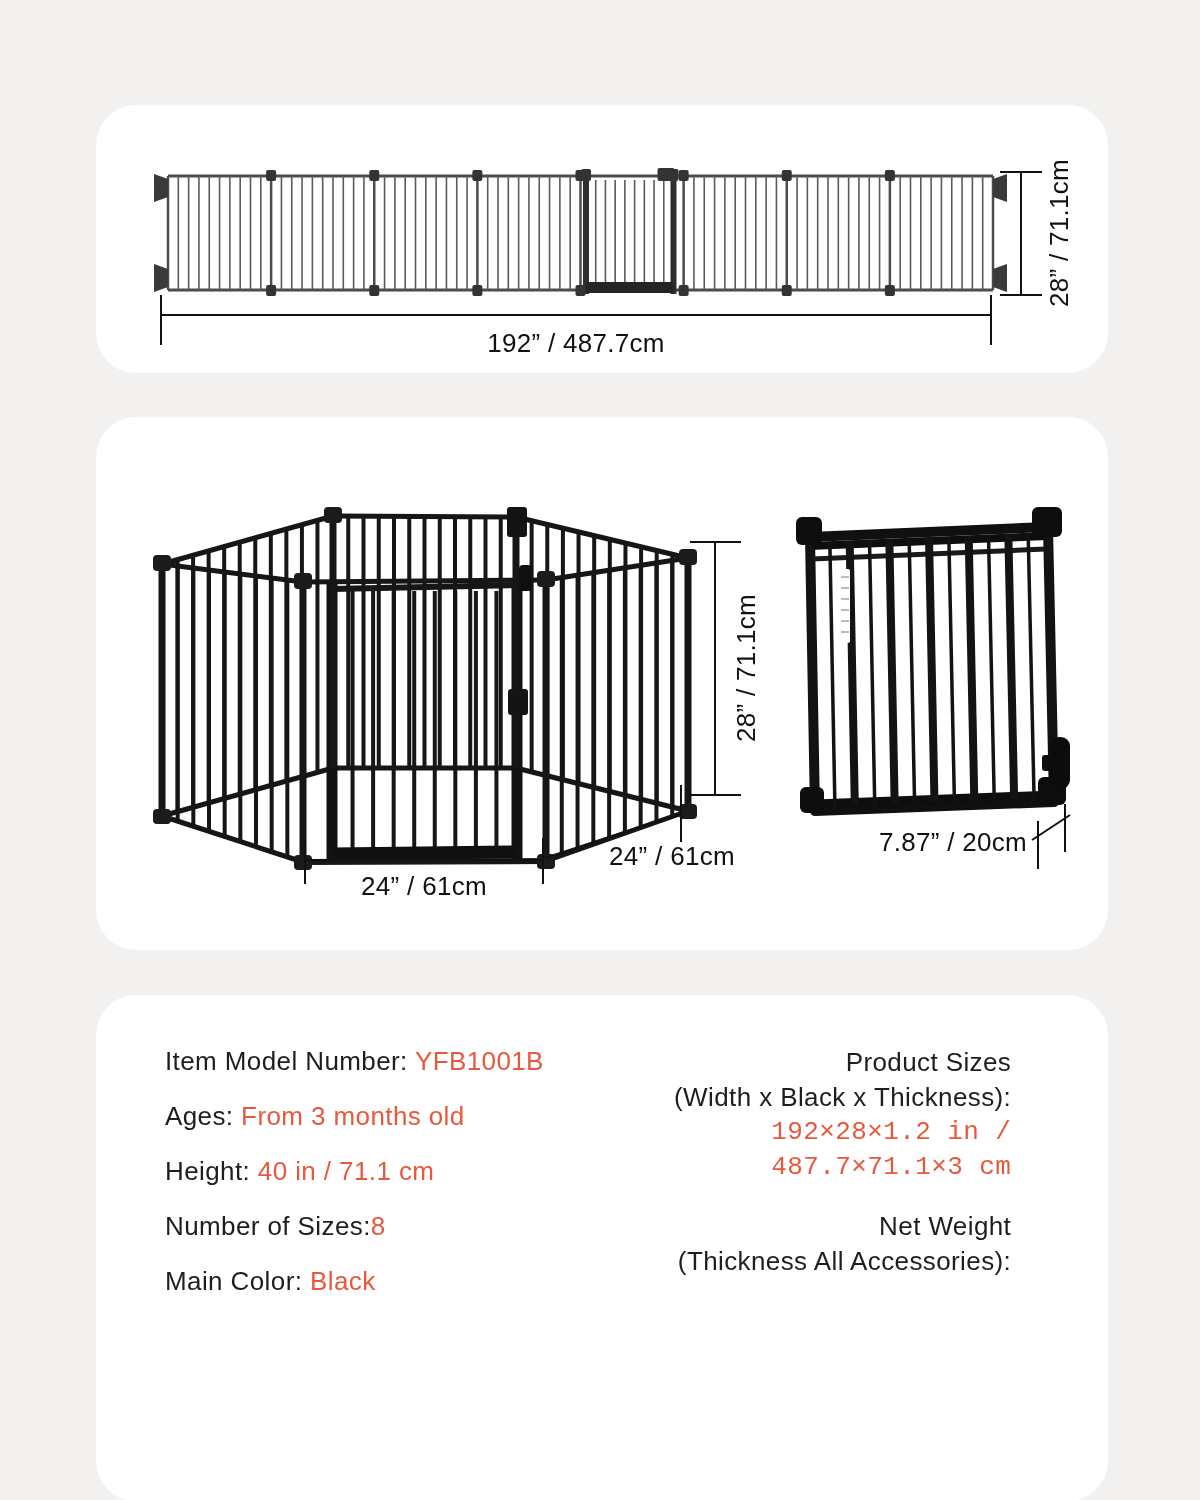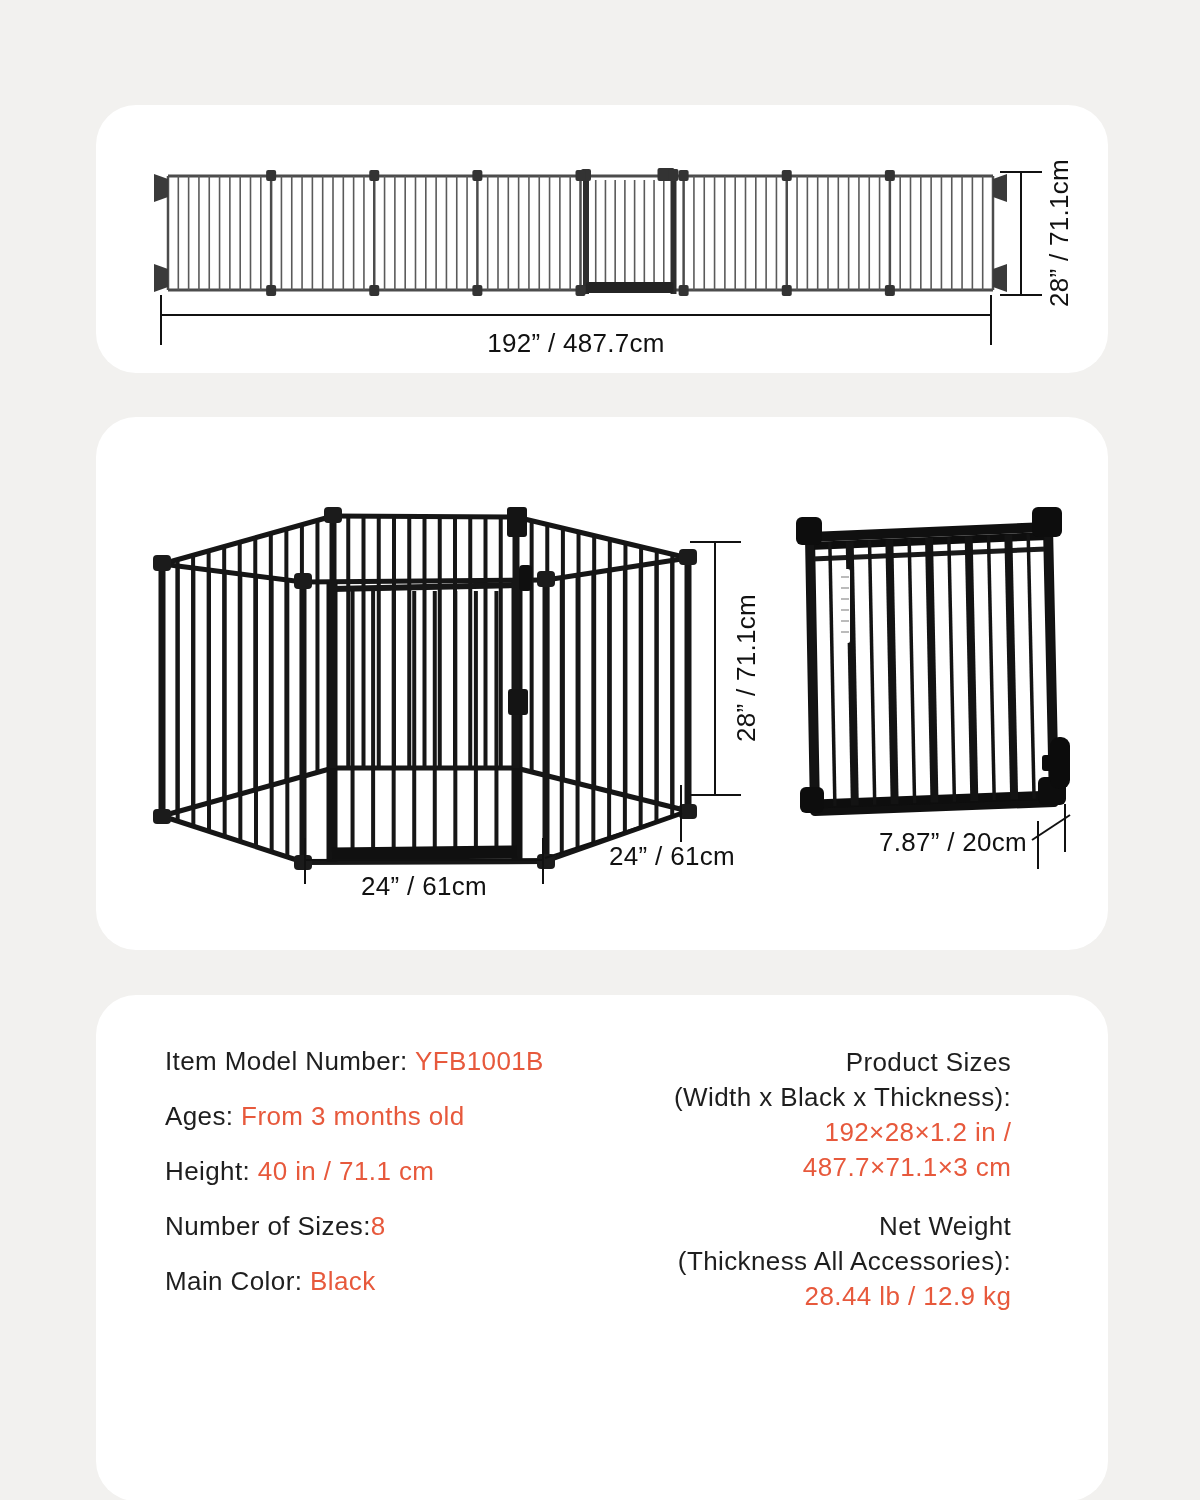--- a/index.html
+++ b/index.html
@@ -46,7 +46,7 @@
     white-space:nowrap;
   }
   .spec-block .black{color:#1E1E1E;}
-  .spec-block .accent{color:var(--accent);}
+  .spec-block .accent{color:var(--accent);font-family:Liberation Mono, monospace;}
   .spec-block.mt{margin-top:24px;}
 </style>
 </head>

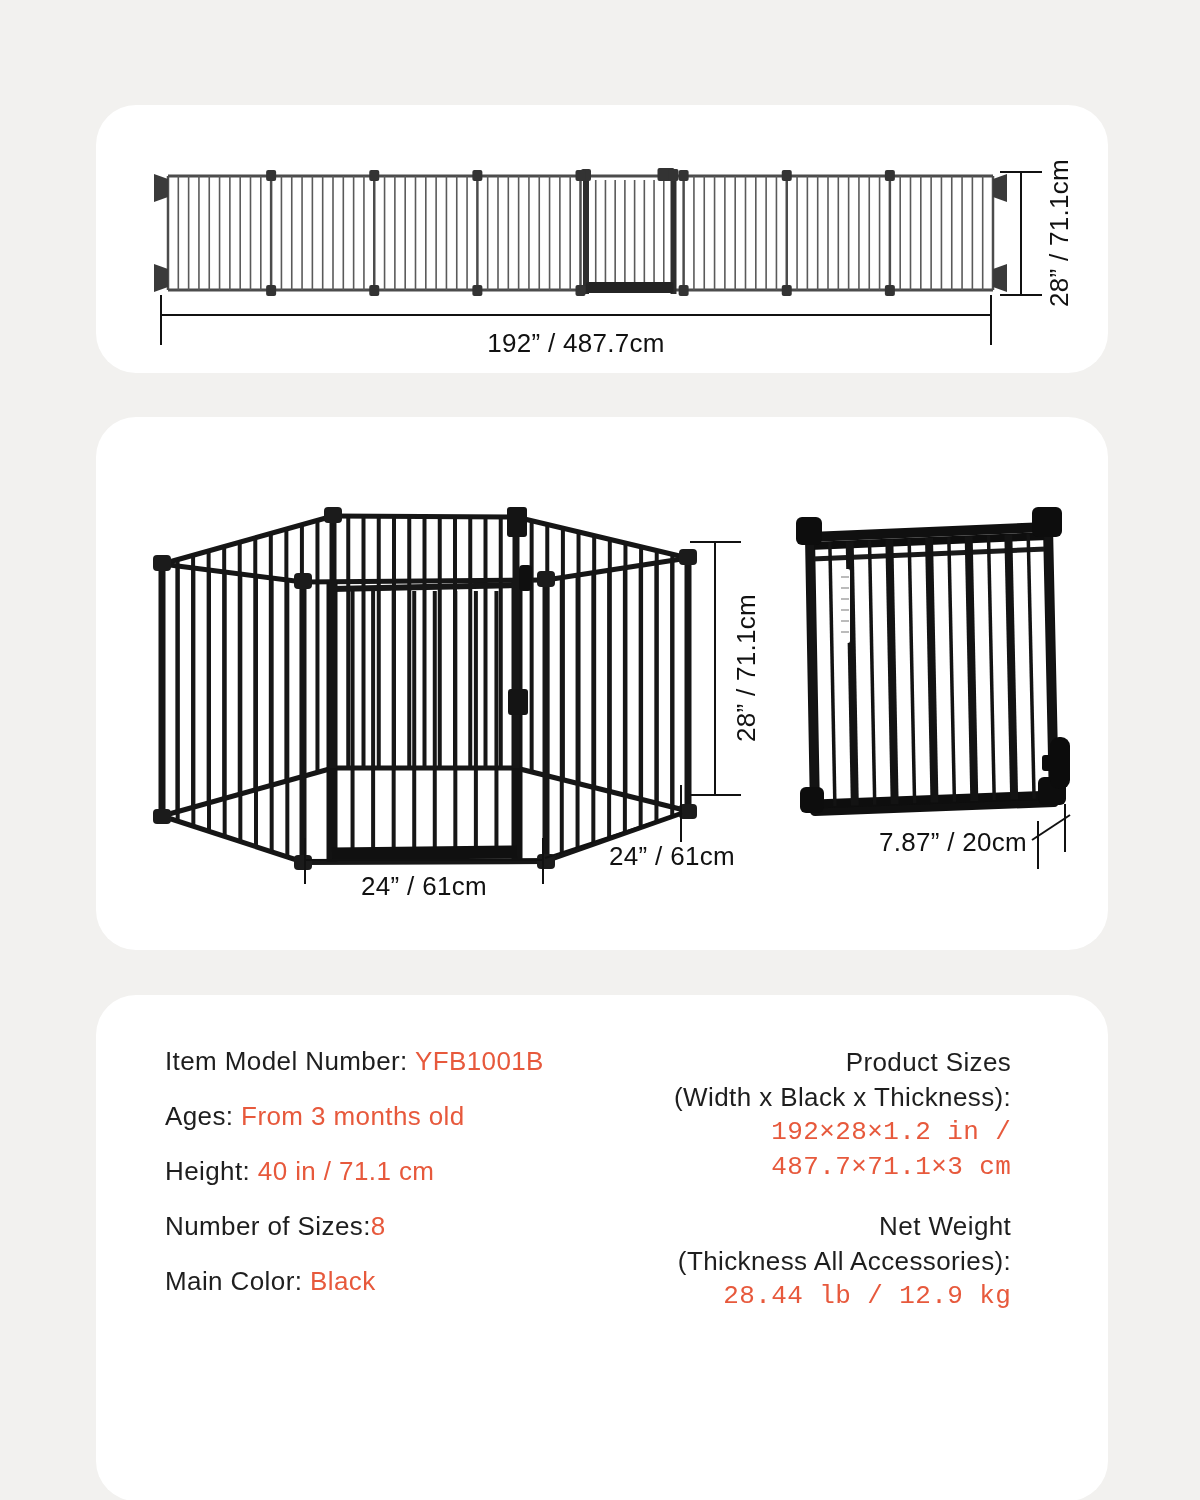--- a/index.html
+++ b/index.html
@@ -355,7 +355,6 @@
       <div class="spec-block mt">
         <div class="line black">Net Weight</div>
         <div class="line black">(Thickness All Accessories):</div>
-        <div class="line accent">28.44 lb / 12.9 kg</div>
       </div>
     </div>
   </section>

